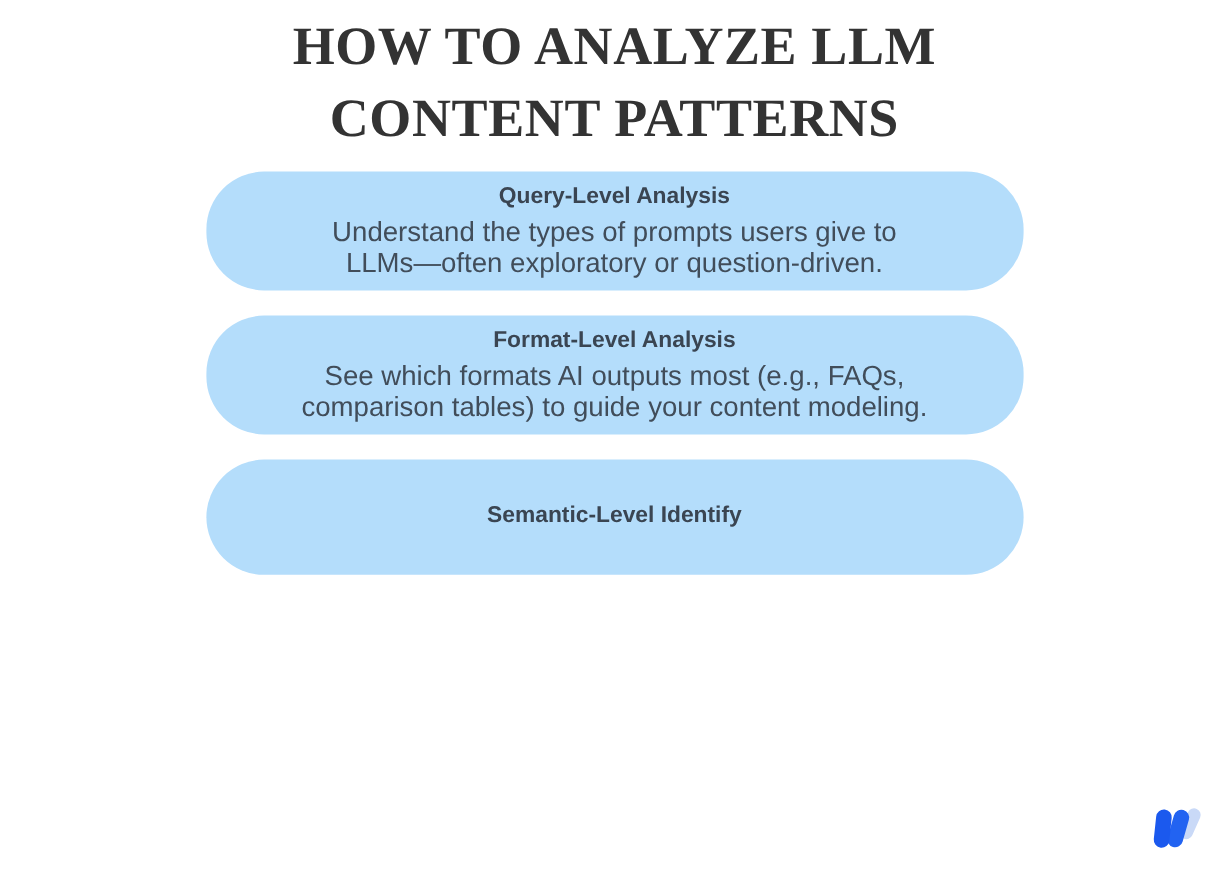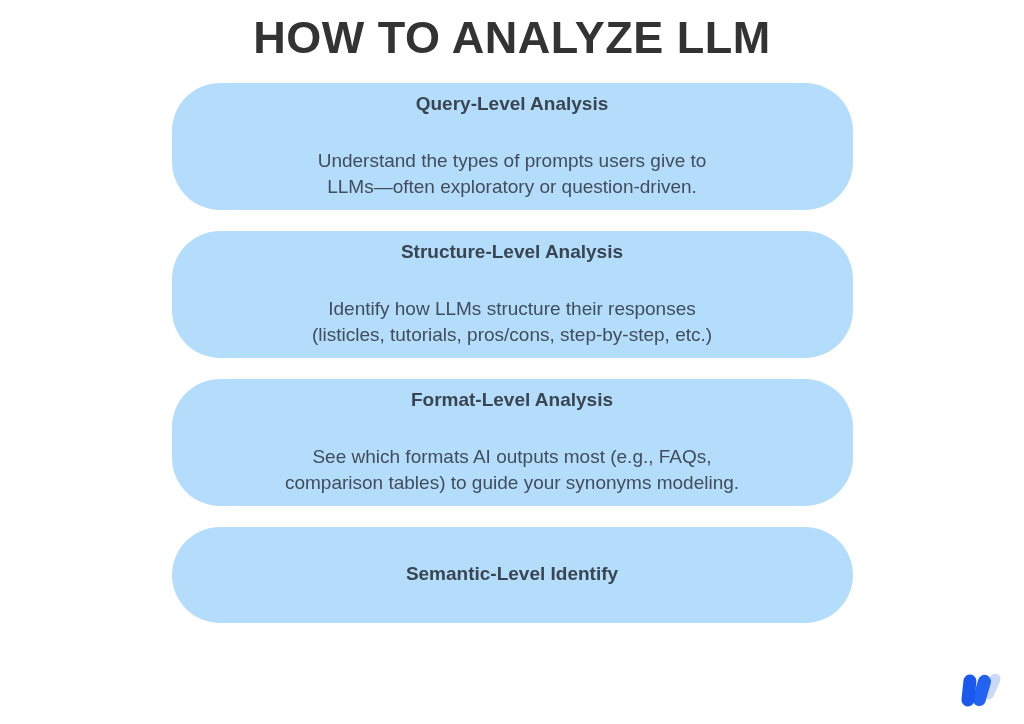--- a/index.html
+++ b/index.html
@@ -29,7 +29,7 @@
     line-height: 60px;
     letter-spacing: 0.5px;
   }
-  .title .line { display: block; }
+  .title .line { display: block; font-family: Liberation Serif, serif; }
   .cards {
     margin-top: 15px;
     width: 681px;

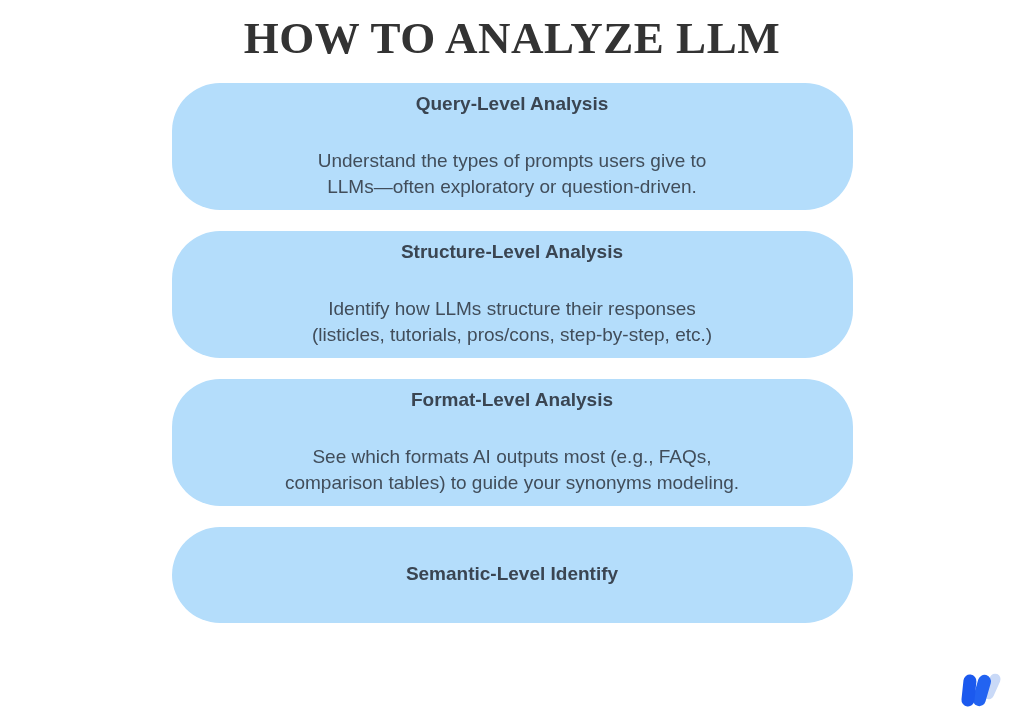--- a/index.html
+++ b/index.html
@@ -80,6 +80,7 @@
 
   <h1 class="title">
     <span class="line">HOW TO ANALYZE LLM</span>
+    <span class="line">CONTENT PATTERNS</span>
   </h1>
 
   <div class="cards">

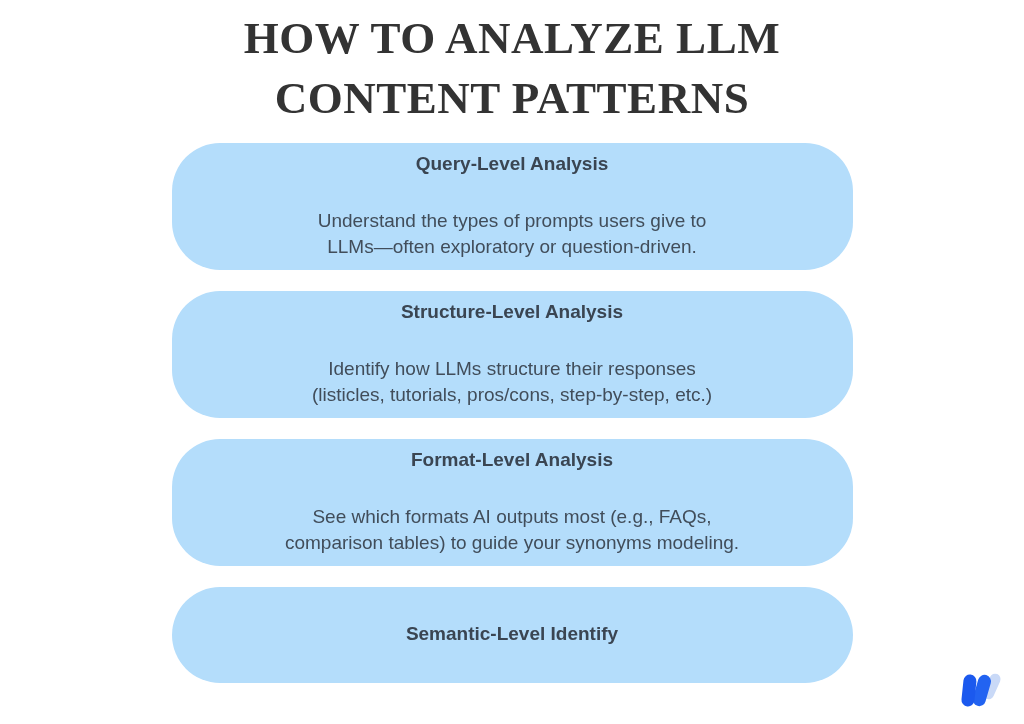--- a/index.html
+++ b/index.html
@@ -48,7 +48,6 @@
     align-items: center;
     text-align: center;
     padding: 8px 28px 10px;
-    gap: 28px;
   }
   .card-heading {
     font-size: 19px;

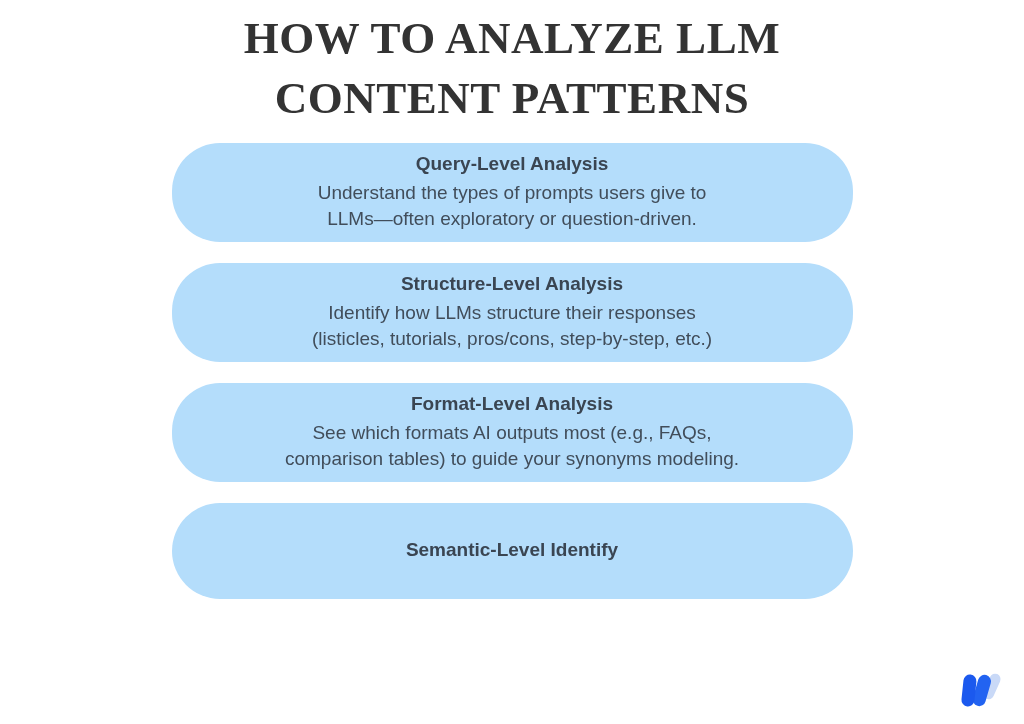--- a/index.html
+++ b/index.html
@@ -57,7 +57,7 @@
   }
   .card-body {
     margin-top: 3px;
-    font-size: 19px;
+    font-size: 23px;
     font-weight: 400;
     color: #414d5a;
     line-height: 26px;

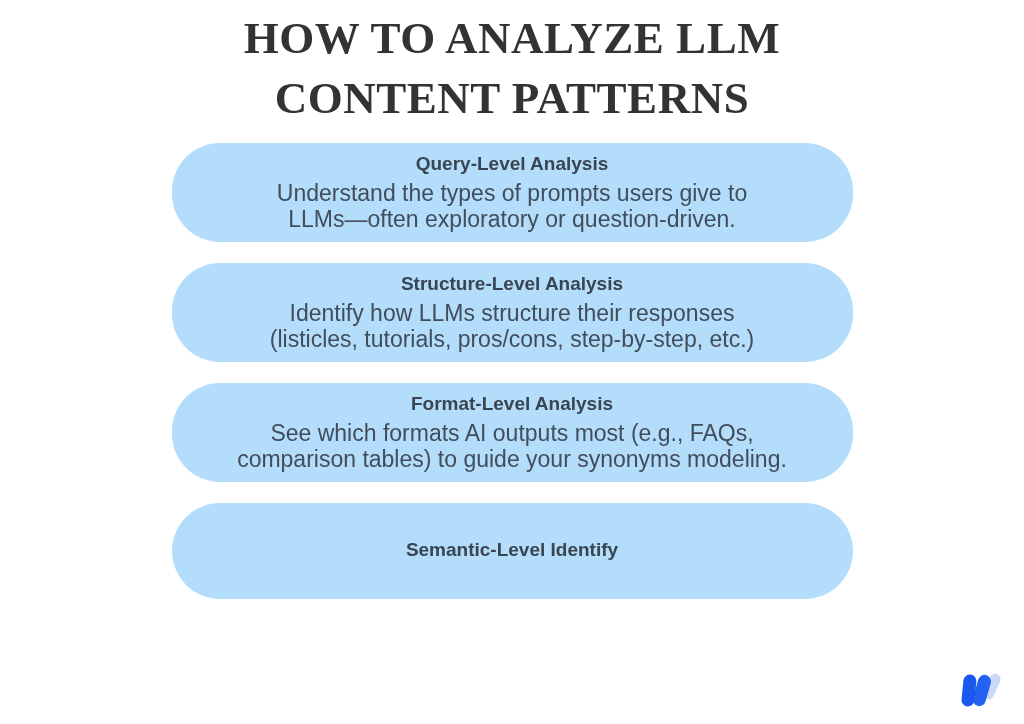--- a/index.html
+++ b/index.html
@@ -89,10 +89,6 @@
       <div class="card-body">Understand the types of prompts users give to LLMs—often exploratory or question-driven.</div>
     </div>
 
-    <div class="card">
-      <div class="card-heading">Structure-Level Analysis</div>
-      <div class="card-body">Identify how LLMs structure their responses (listicles, tutorials, pros/cons, step-by-step, etc.)</div>
-    </div>
 
 
     <div class="card">

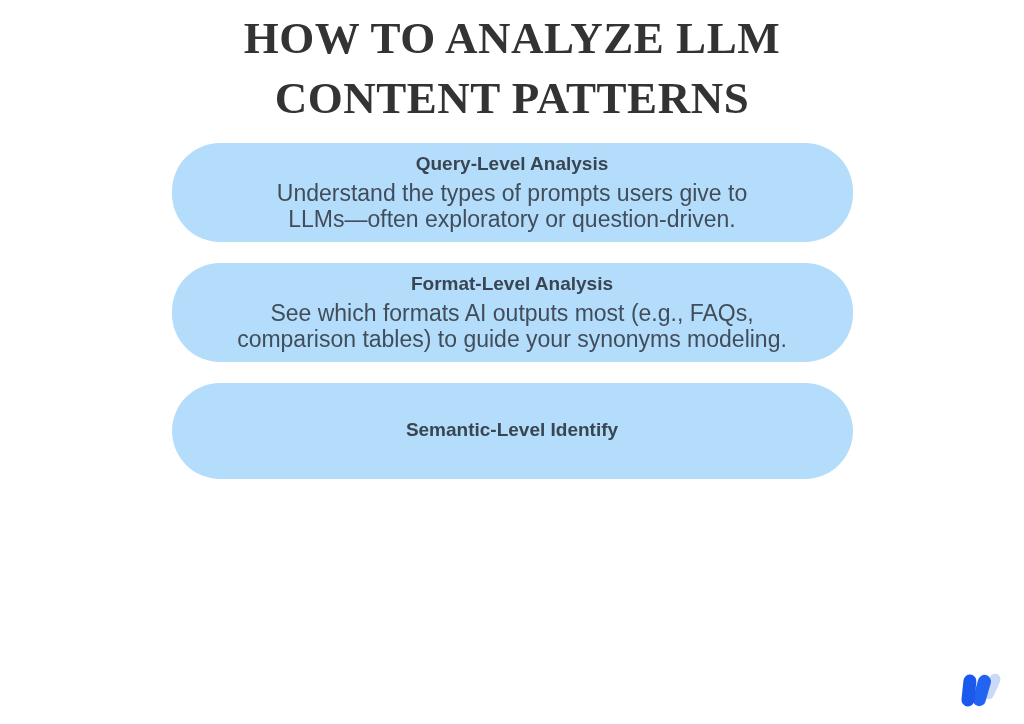--- a/index.html
+++ b/index.html
@@ -93,7 +93,7 @@
 
     <div class="card">
       <div class="card-heading">Format-Level Analysis</div>
-      <div class="card-body">See which formats AI outputs most (e.g., FAQs, comparison tables) to guide your synonyms modeling.</div>
+      <div class="card-body">See which formats AI outputs most (e.g., FAQs, comparison tables) to guide your content modeling.</div>
     </div>
 
     <div class="card">

